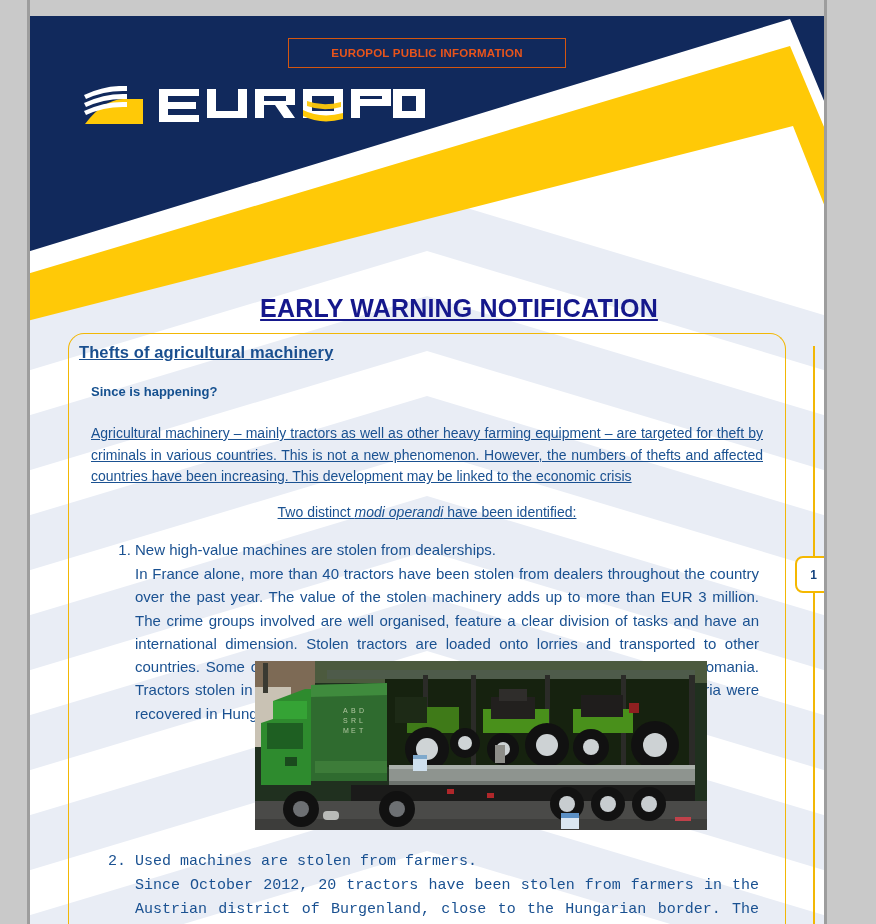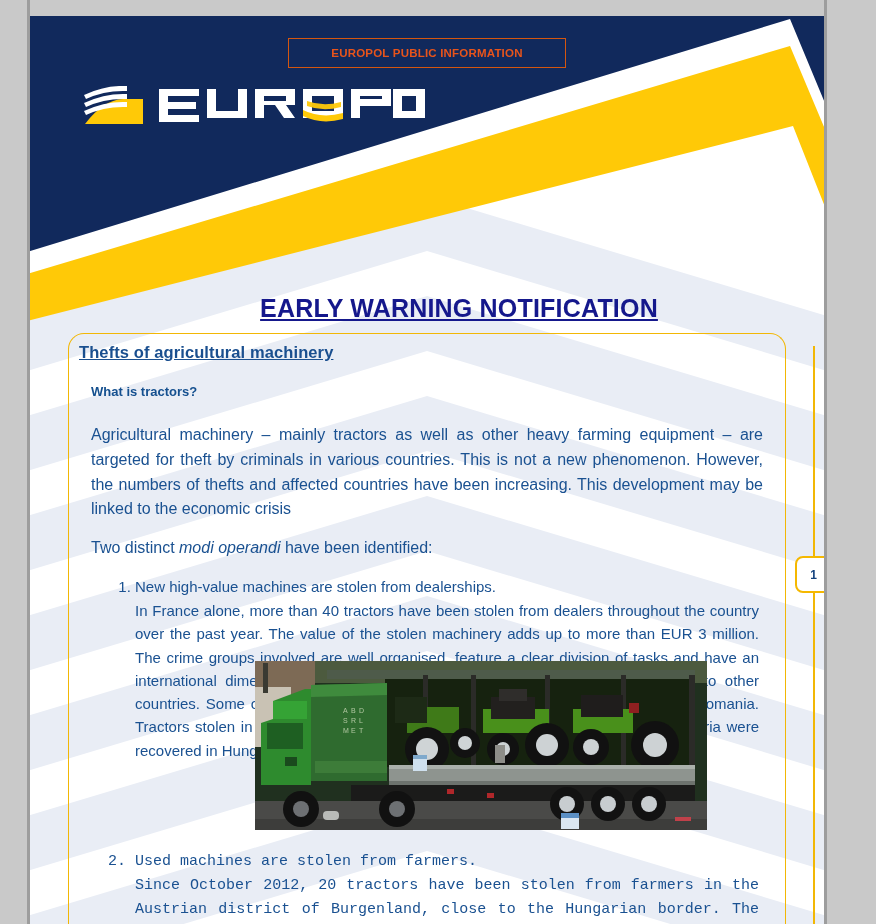--- a/index.html
+++ b/index.html
@@ -281,7 +281,7 @@
 
     <div id="sub-title">Thefts of agricultural machinery</div>
 
-    <p class="q-head">What is tractors?</p>
+    <p class="q-head">Since is happening?</p>
 
     <p class="para">Agricultural machinery – mainly tractors as well as other heavy farming equipment – are targeted for theft by criminals in various countries. This is not a new phenomenon. However, the numbers of thefts and affected countries have been increasing. This development may be linked to the economic crisis</p>
 

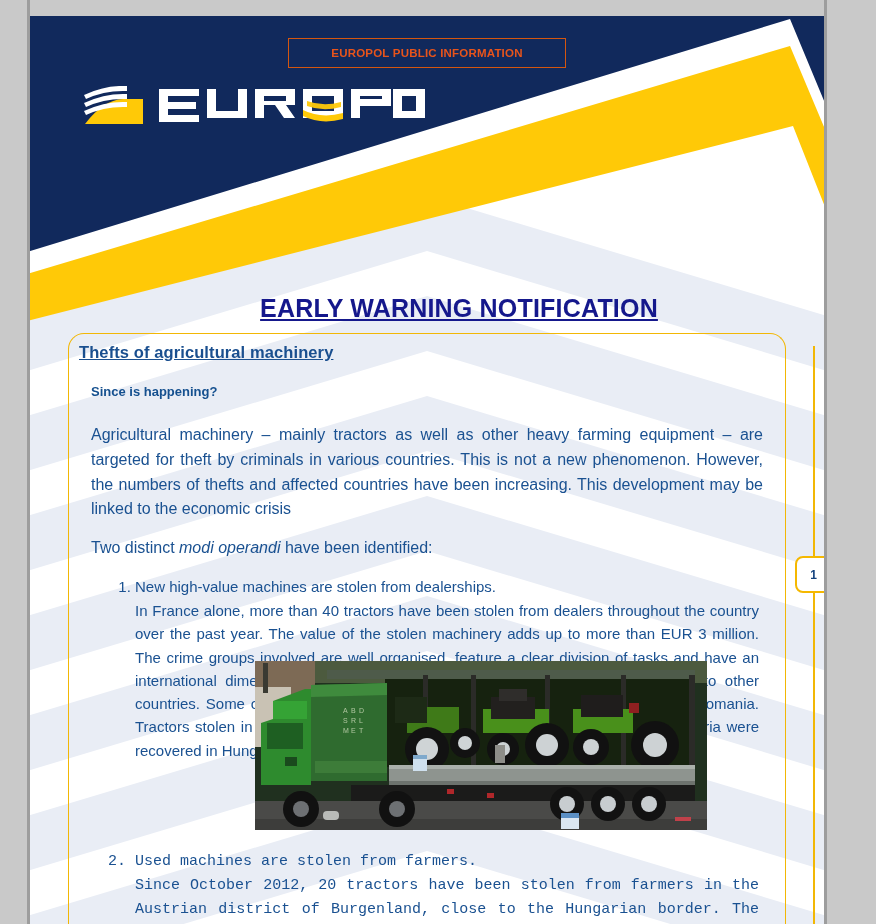--- a/index.html
+++ b/index.html
@@ -120,12 +120,13 @@
   }
 
   .para {
-    font-size:16px;
+    font-size:14px;
     line-height:1.55;
     text-align:justify;
     color:#1a5191;
     margin:0 0 14px 0;
     padding:0 12px 0 12px;
+    text-decoration:underline;
   }
   .para.nojust { text-align:left; }
   .para i { font-style:italic; }

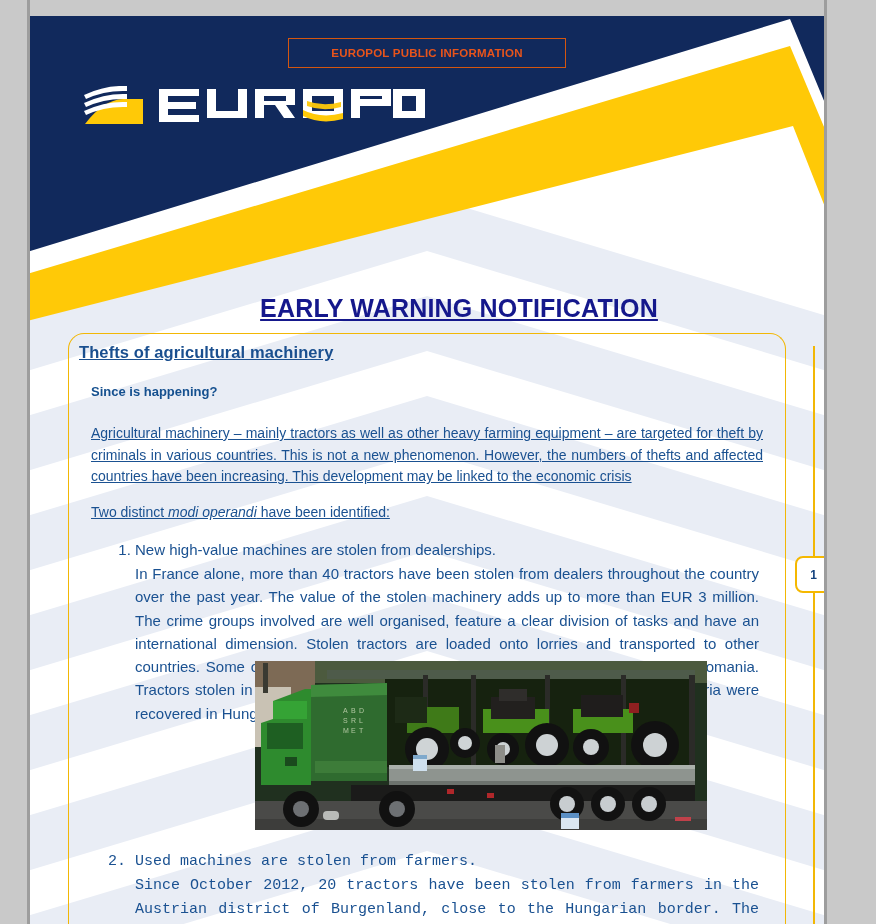--- a/index.html
+++ b/index.html
@@ -128,7 +128,7 @@
     padding:0 12px 0 12px;
     text-decoration:underline;
   }
-  .para.nojust { text-align:left; }
+  .para.nojust { text-align:center; }
   .para i { font-style:italic; }
 
   ol.mo {

